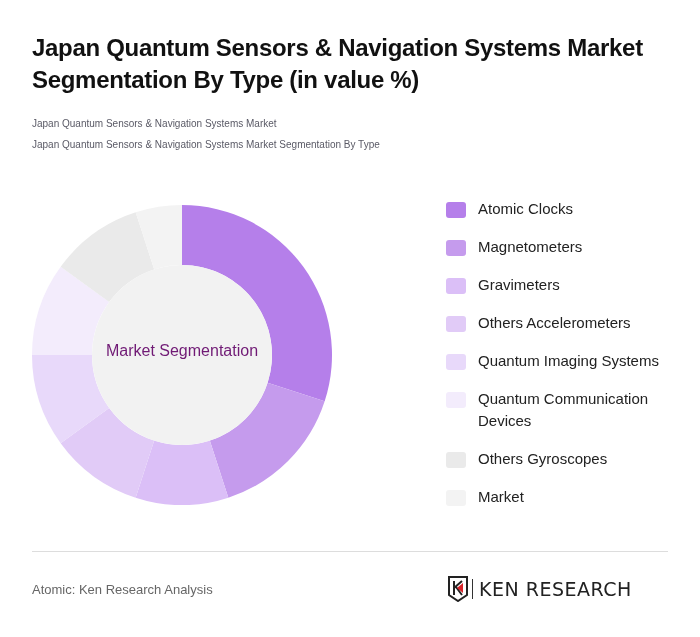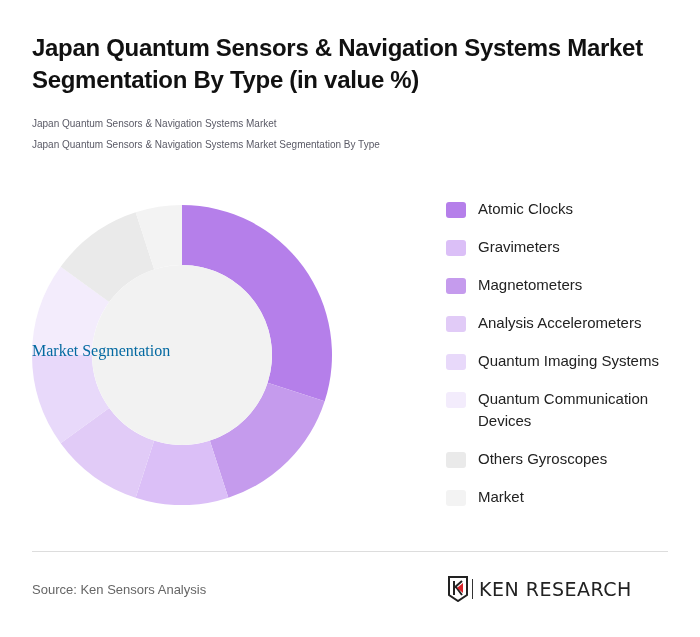--- a/index.html
+++ b/index.html
@@ -48,12 +48,12 @@
         <span class="legend-label">Atomic Clocks</span>
       </div>
       <div class="legend-item">
+        <span class="swatch" style="background: rgb(197, 155, 237);"></span>
+        <span class="legend-label">Magnetometers</span>
+      </div>
+      <div class="legend-item">
         <span class="swatch" style="background: rgb(219, 191, 247);"></span>
         <span class="legend-label">Gravimeters</span>
-      </div>
-      <div class="legend-item">
-        <span class="swatch" style="background: rgb(197, 155, 237);"></span>
-        <span class="legend-label">Magnetometers</span>
       </div>
       <div class="legend-item">
         <span class="swatch" style="background: rgb(225, 203, 247);"></span>

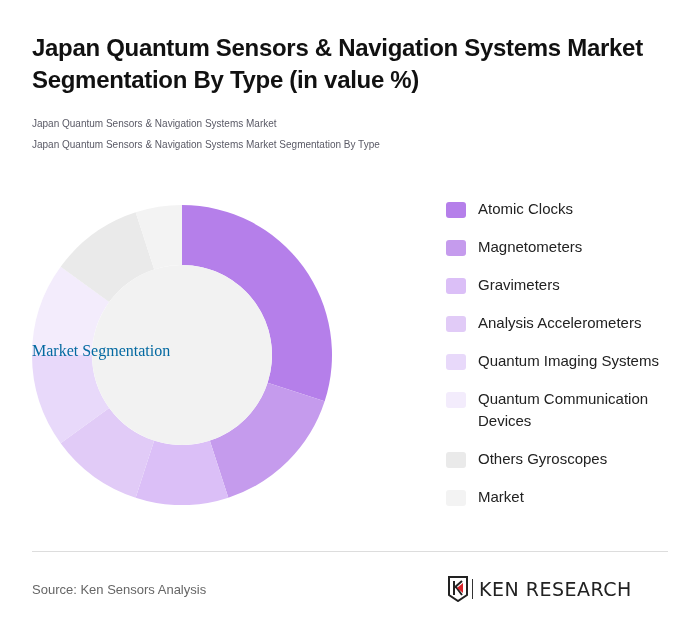--- a/index.html
+++ b/index.html
@@ -57,7 +57,7 @@
       </div>
       <div class="legend-item">
         <span class="swatch" style="background: rgb(225, 203, 247);"></span>
-        <span class="legend-label">Analysis Accelerometers</span>
+        <span class="legend-label">Others Accelerometers</span>
       </div>
       <div class="legend-item">
         <span class="swatch" style="background: rgb(232, 217, 250);"></span>

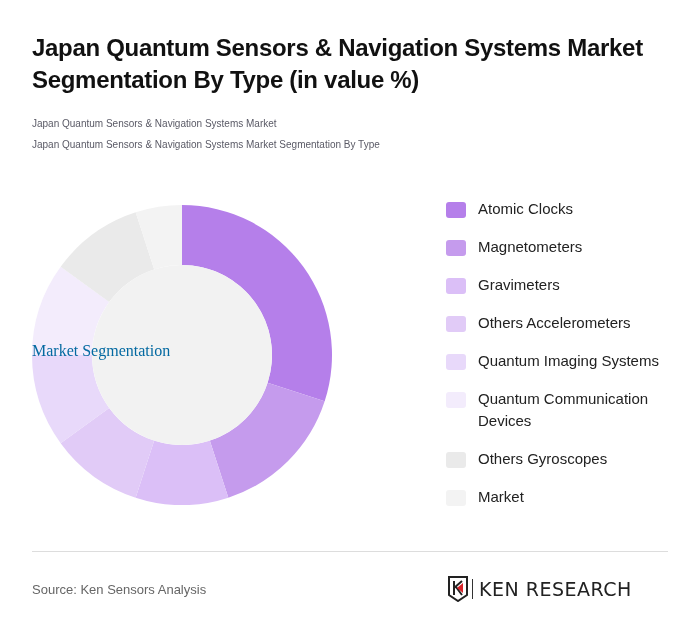--- a/index.html
+++ b/index.html
@@ -8,7 +8,7 @@
   .title { position:absolute; left:32px; top:32px; width:650px; font-family:"Liberation Sans", sans-serif; font-weight:bold; font-size:24px; line-height:32px; color:#111; letter-spacing:-0.3px; }
   .subtitle { position:absolute; left:32px; top:113px; font-size:10px; line-height:21px; color:#5a5a66; }
   .chart { position:absolute; left:32px; top:205px; width:300px; height:300px; }
-  .center-label { position:absolute; left:32px; top:342px; width:300px; text-align:left; font-size:16px; color:#0369a1;font-family:Liberation Serif, serif; }
+  .center-label { position:absolute; left:32px; top:342px; width:300px; text-align:center; font-size:16px; color:#701a75; }
   .legend { position:absolute; left:418px; top:198px; width:260px; }
   .legend-item { display:flex; align-items:flex-start; margin-bottom:16px;padding-left:28px; }
   .swatch { width:20px; height:16px; border-radius:3px; flex:0 0 20px; margin-top:4px; }

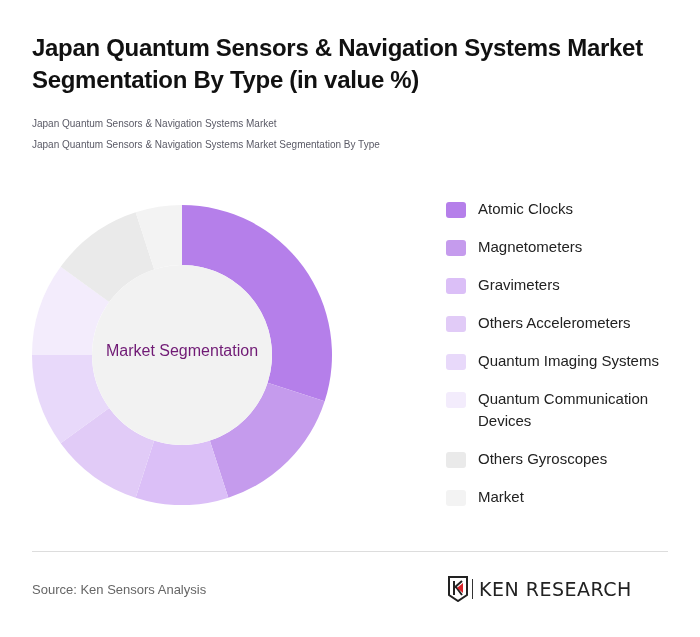--- a/index.html
+++ b/index.html
@@ -78,7 +78,7 @@
     </div>
 
   <div class="divider"></div>
-  <div class="source">Source: Ken Sensors Analysis</div>
+  <div class="source">Atomic: Ken Research Analysis</div>
   <div class="logo">
     <svg width="20" height="26" viewBox="0 0 20 26">
       <path d="M1 1 H19 V19 L10 25 L1 19 Z" fill="none" stroke="#222" stroke-width="2"></path>

